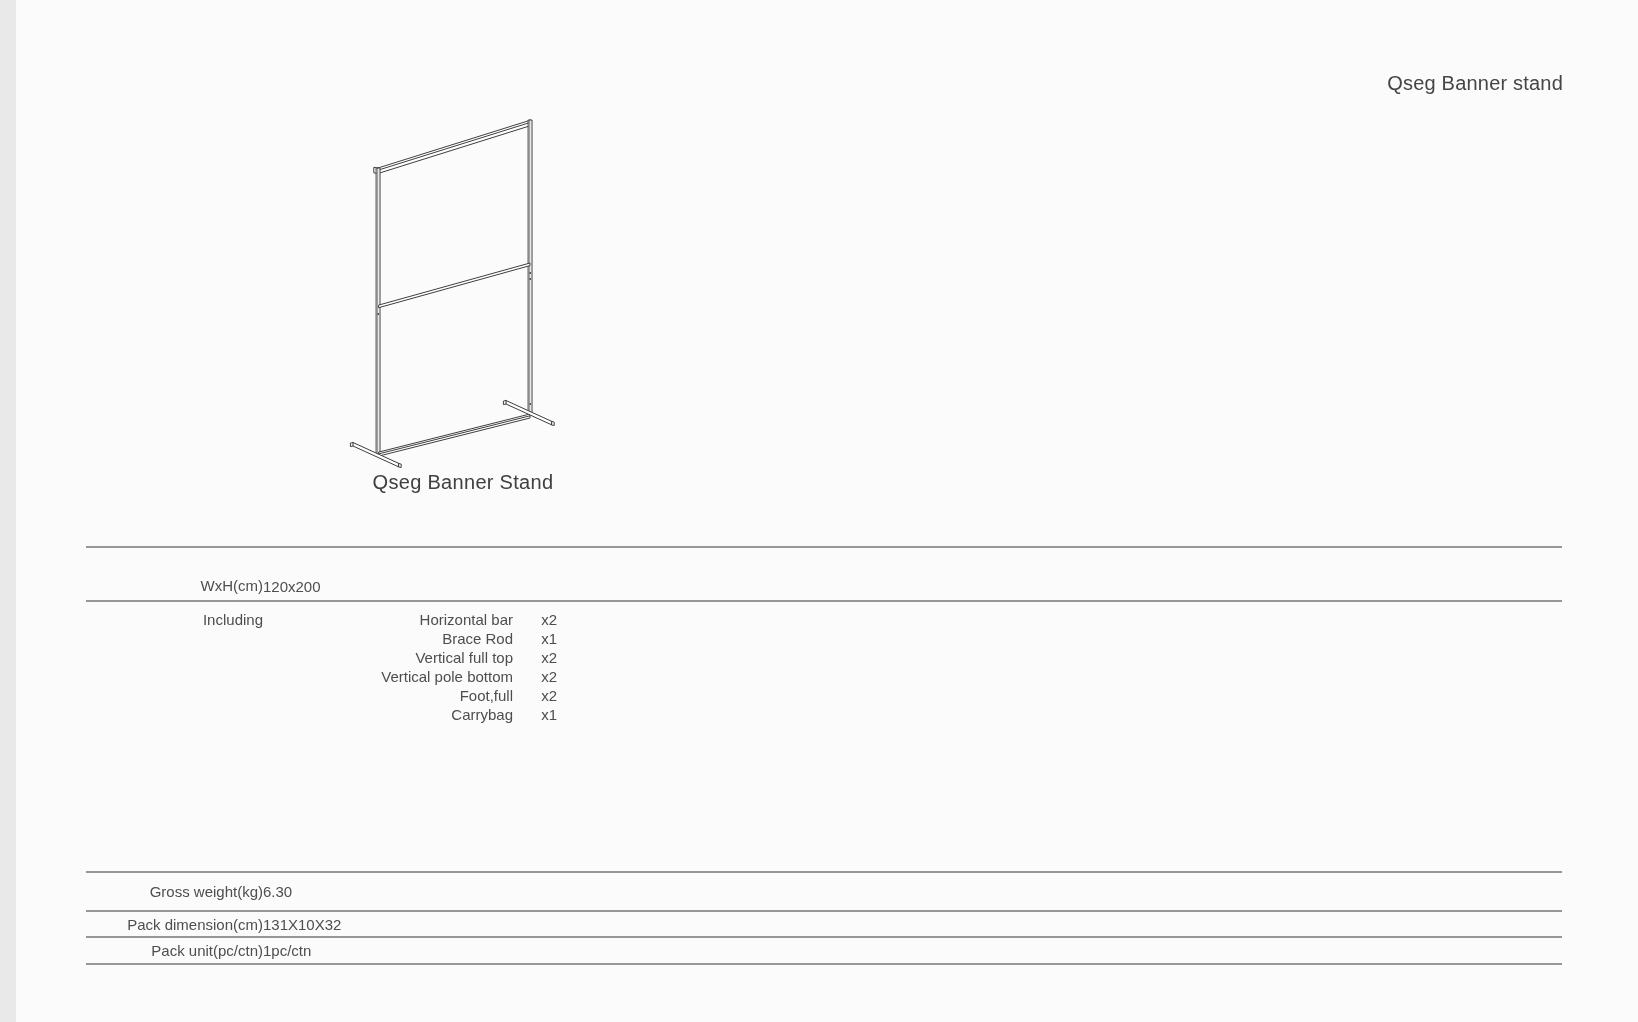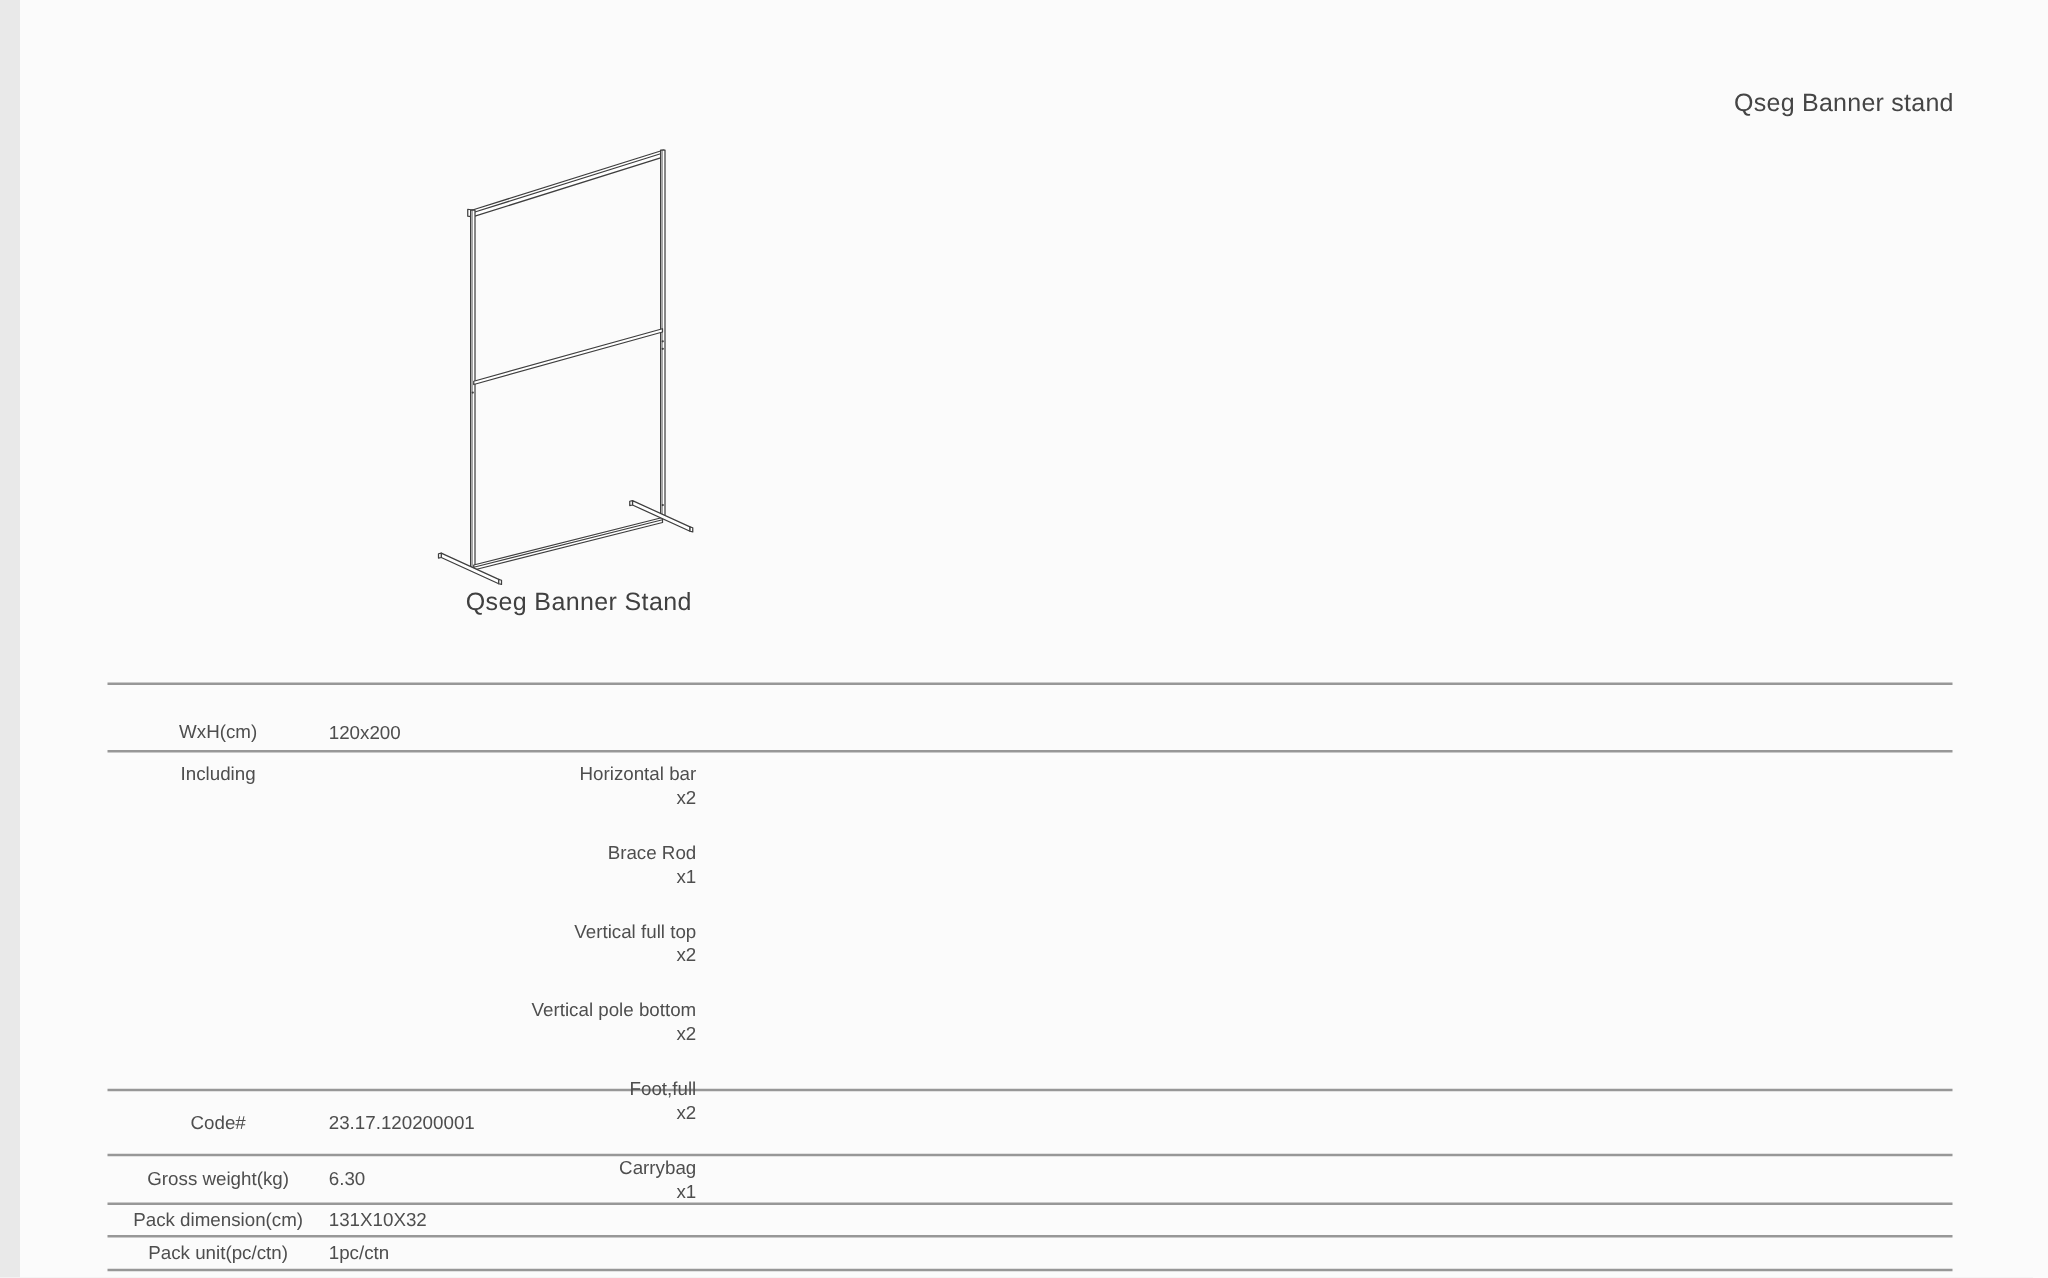--- a/index.html
+++ b/index.html
@@ -61,7 +61,7 @@
   }
   .spec-row .label-cell{
     width:177px;
-    text-align:center;
+    text-align:right;
     flex:0 0 auto;
     white-space:nowrap;
   }

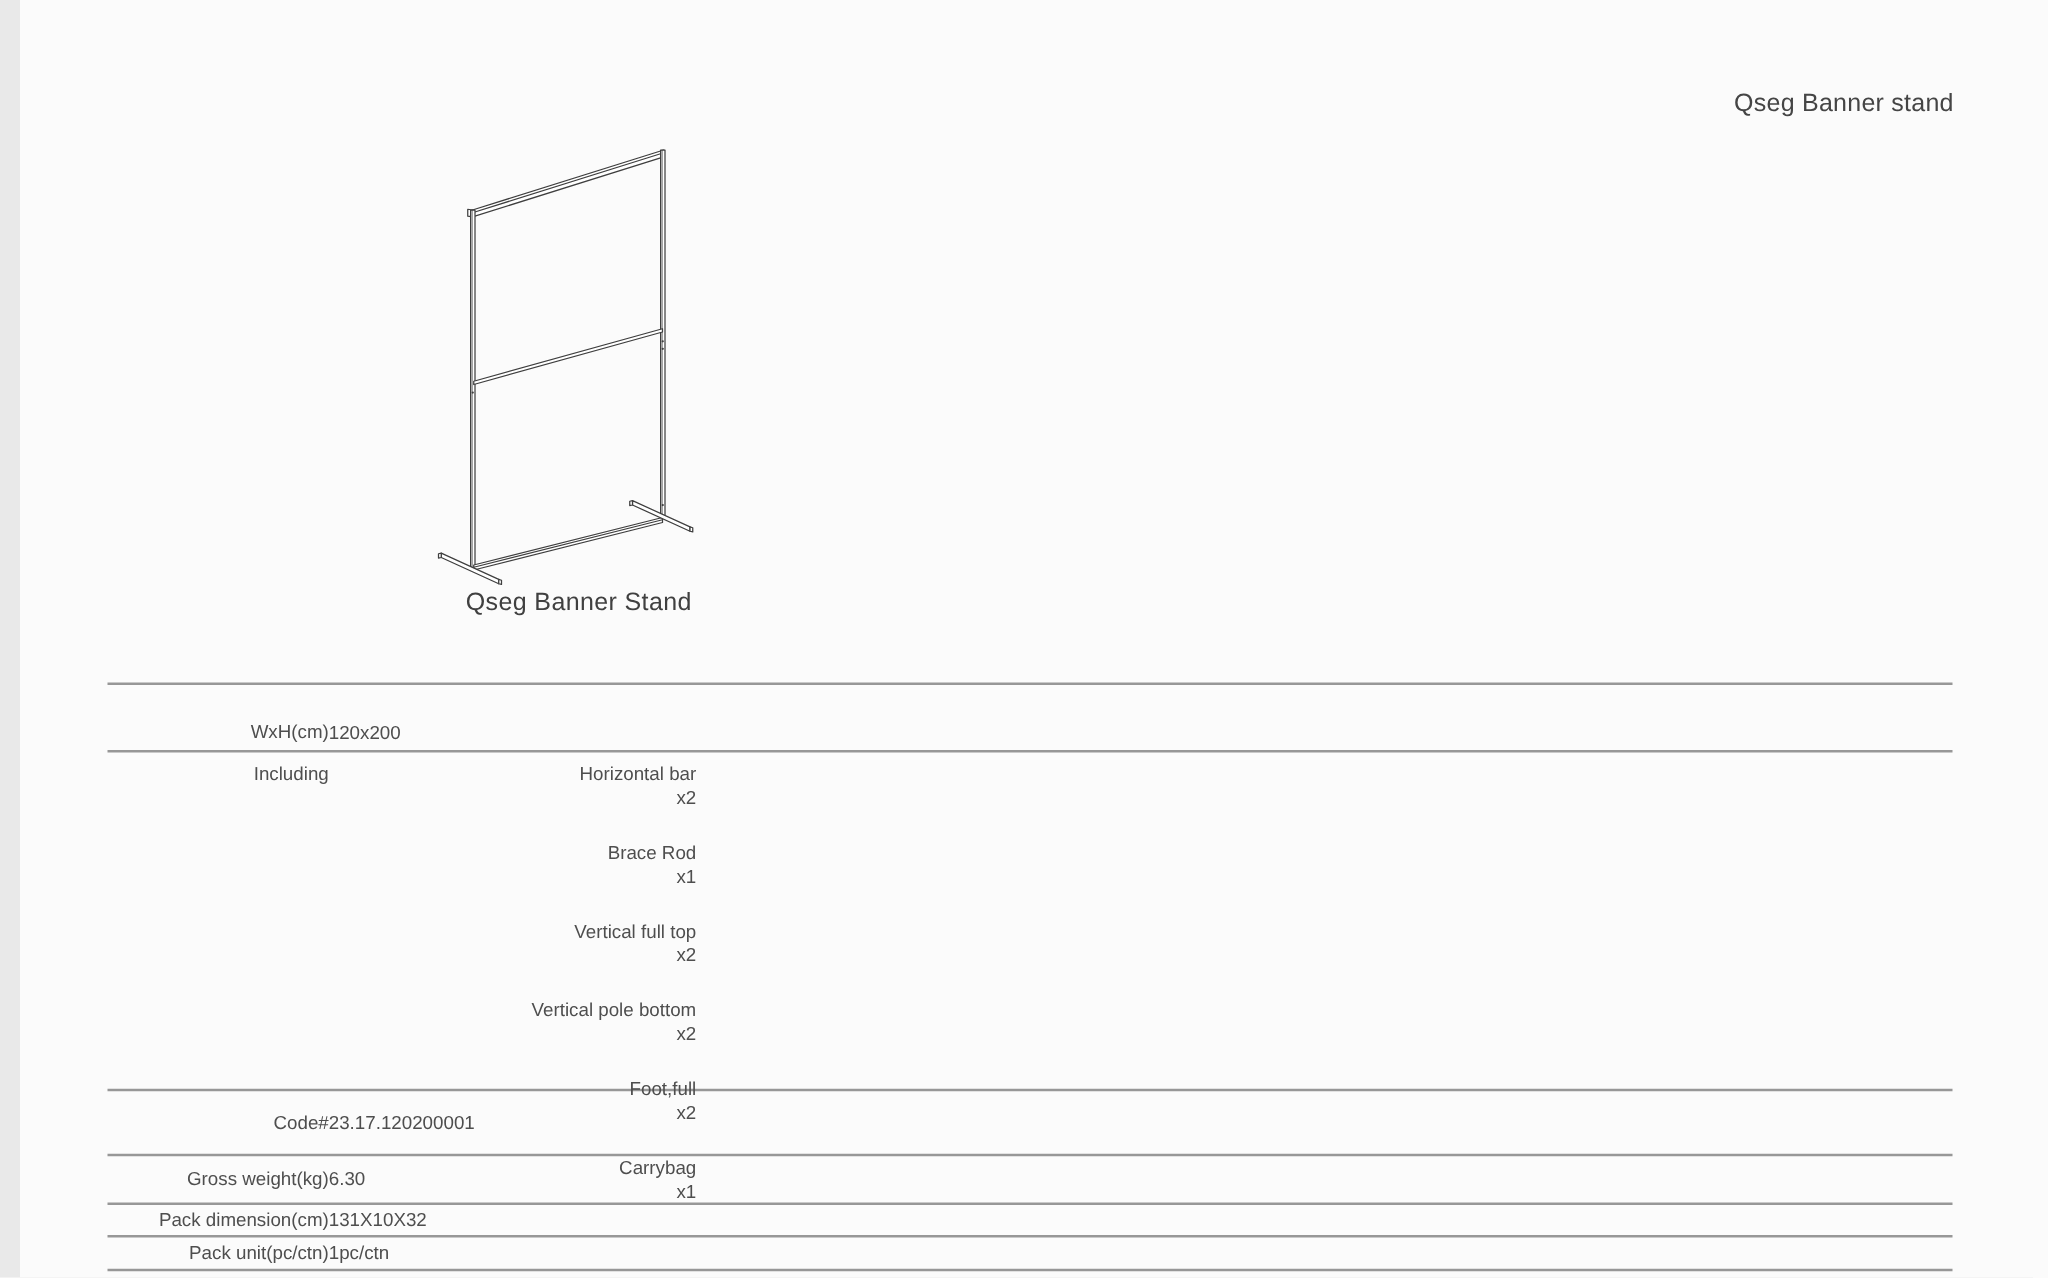--- a/index.html
+++ b/index.html
@@ -81,7 +81,6 @@
   .including-item{
     display:flex;
     line-height:19px;
-    flex-direction:column;
   }
   .including-item .item-name{
     flex:1 1 auto;

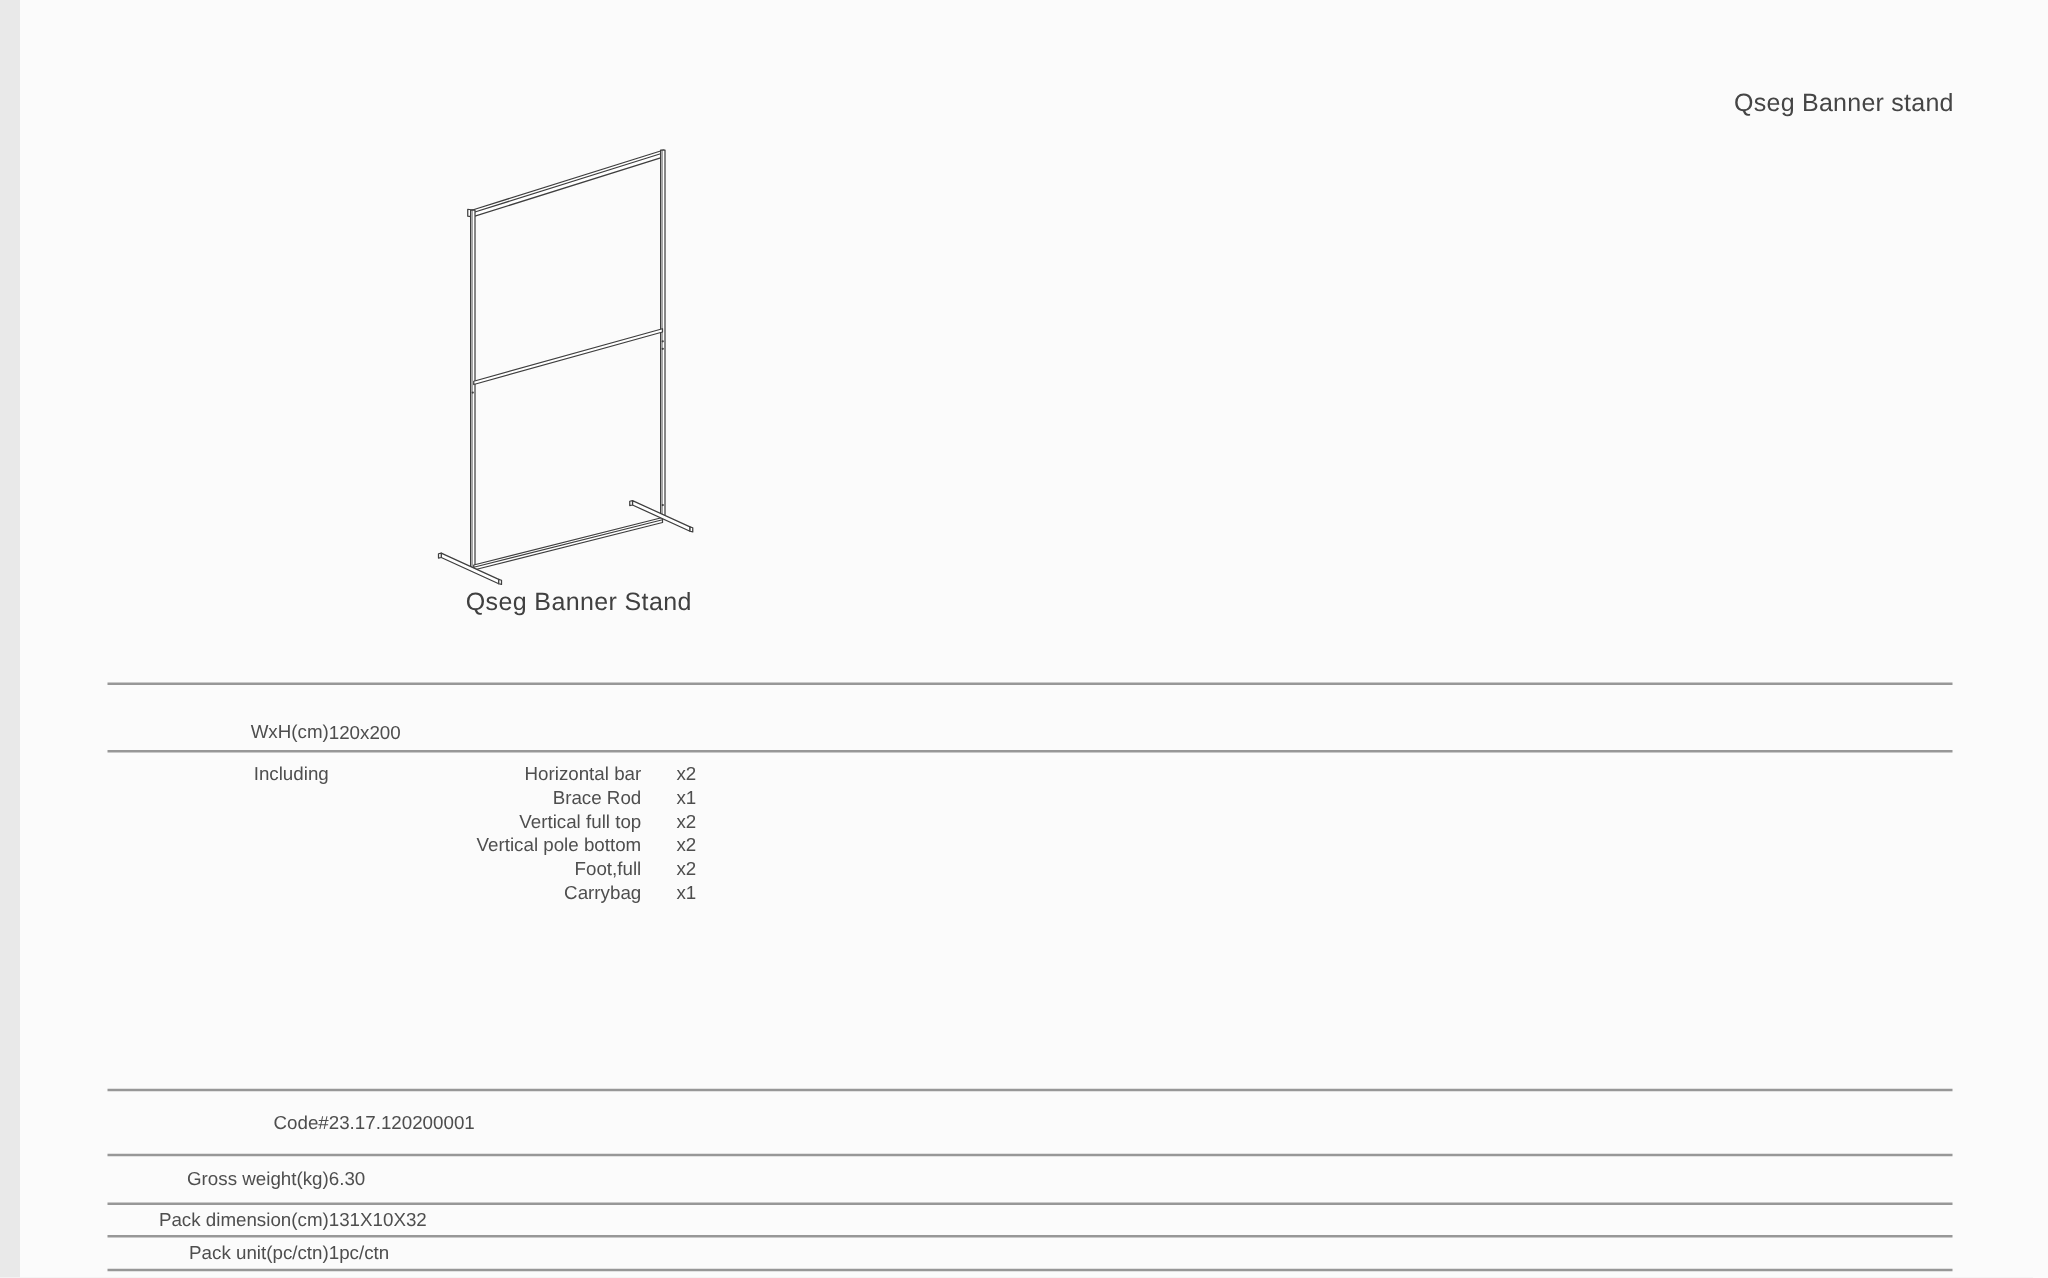--- a/index.html
+++ b/index.html
@@ -184,10 +184,6 @@
       </div>
     </div>
 
-    <div class="spec-row row-code">
-      <div class="label-cell">Code#</div>
-      <div class="value-cell">23.17.120200001</div>
-    </div>
 
     <div class="spec-row row-gross">
       <div class="label-cell">Gross weight(kg)</div>

